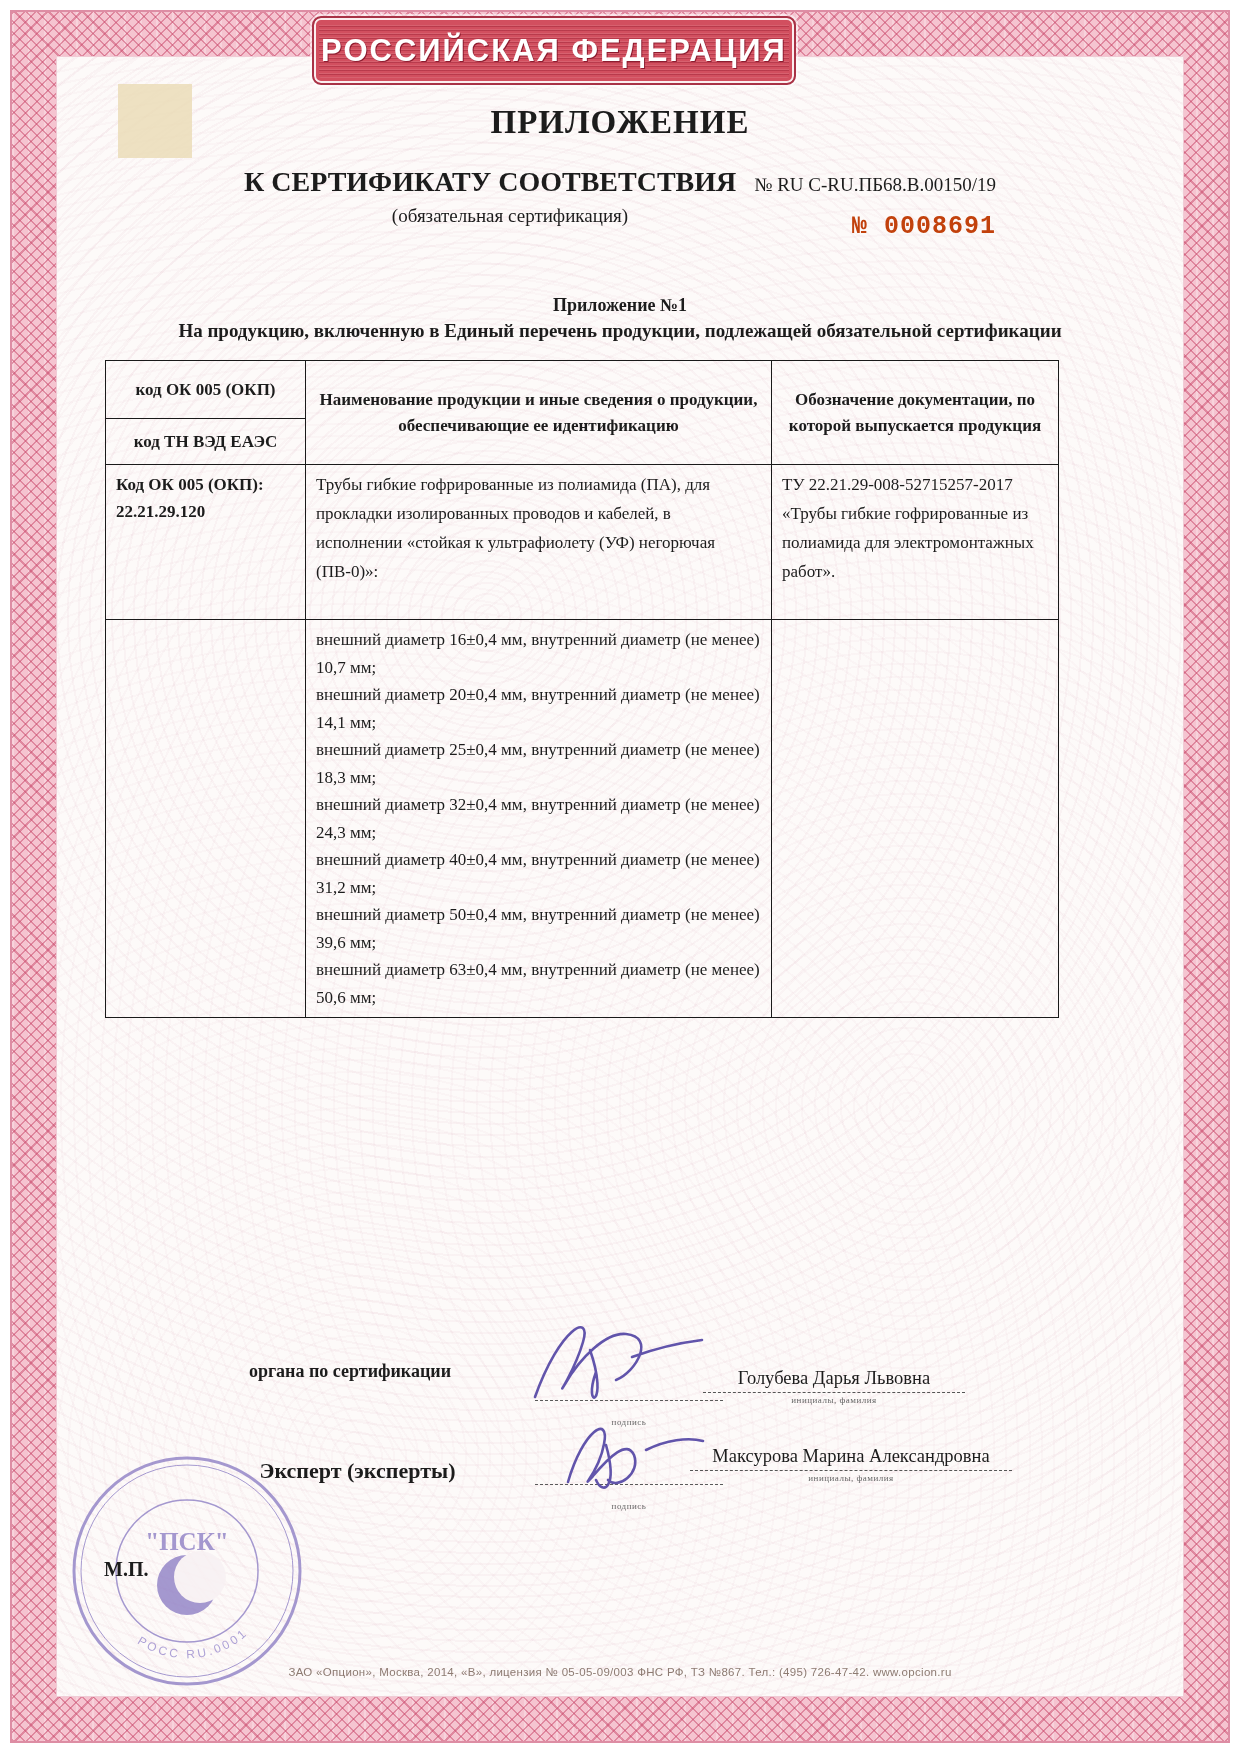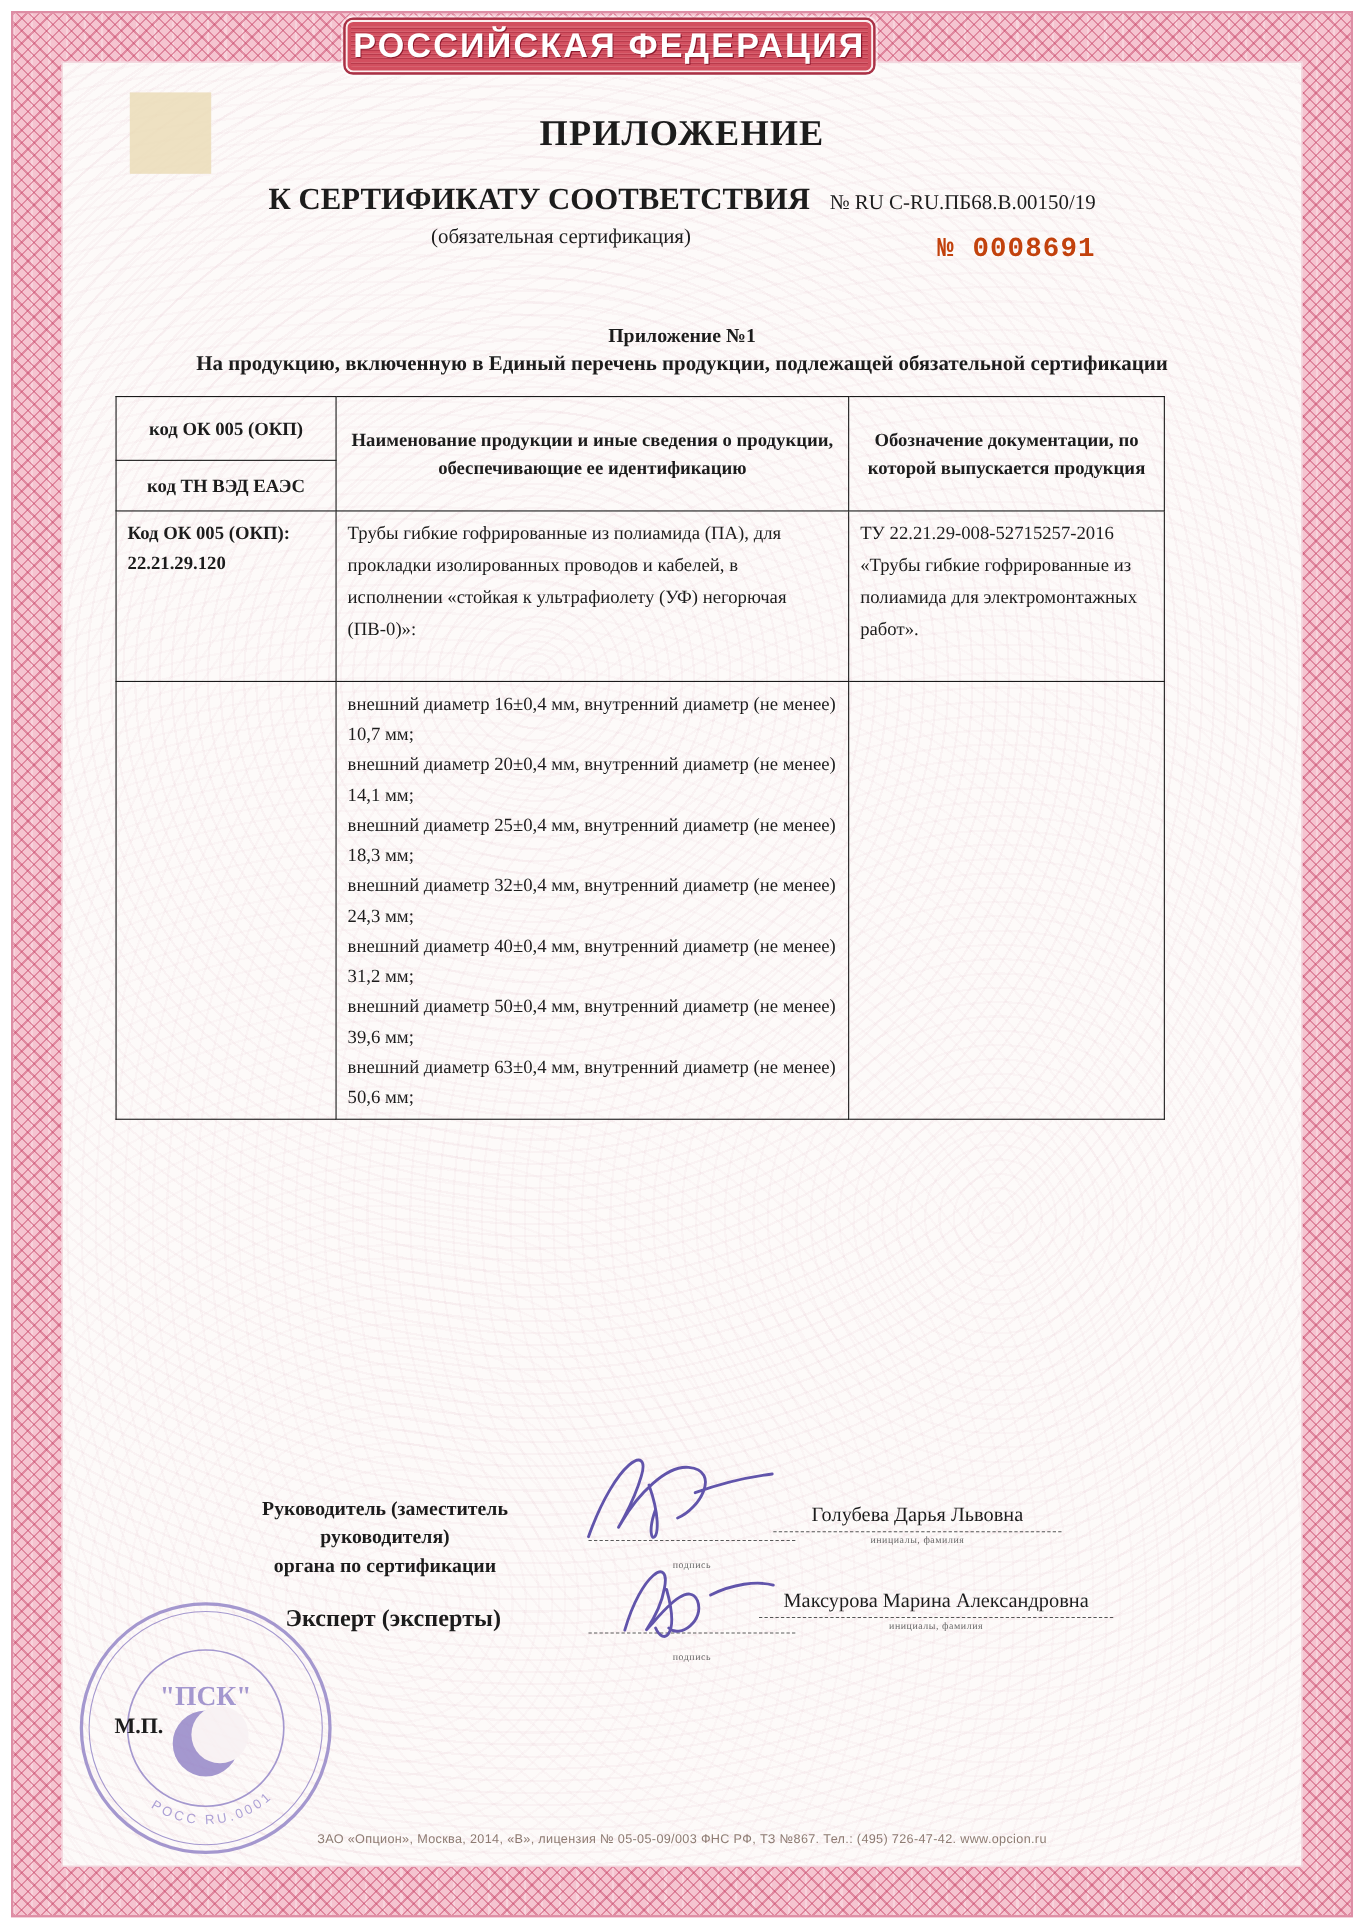--- a/index.html
+++ b/index.html
@@ -32,7 +32,7 @@
     background: #eadbb4; opacity: .8; }
   
   .banner {
-    position: absolute; left: 312px; top: 16px; width: 484px; height: 52px; z-index: 6;
+    position: absolute; left: 312px; top: 16px; width: 484px; height: 69px; z-index: 6;
     background-color: #d24f5f;
     background-image: repeating-linear-gradient(0deg, rgba(125,12,32,.30) 0 1px, rgba(255,255,255,.10) 1px 2px, transparent 2px 4px);
     border: 2px solid #a83246; border-radius: 9px;

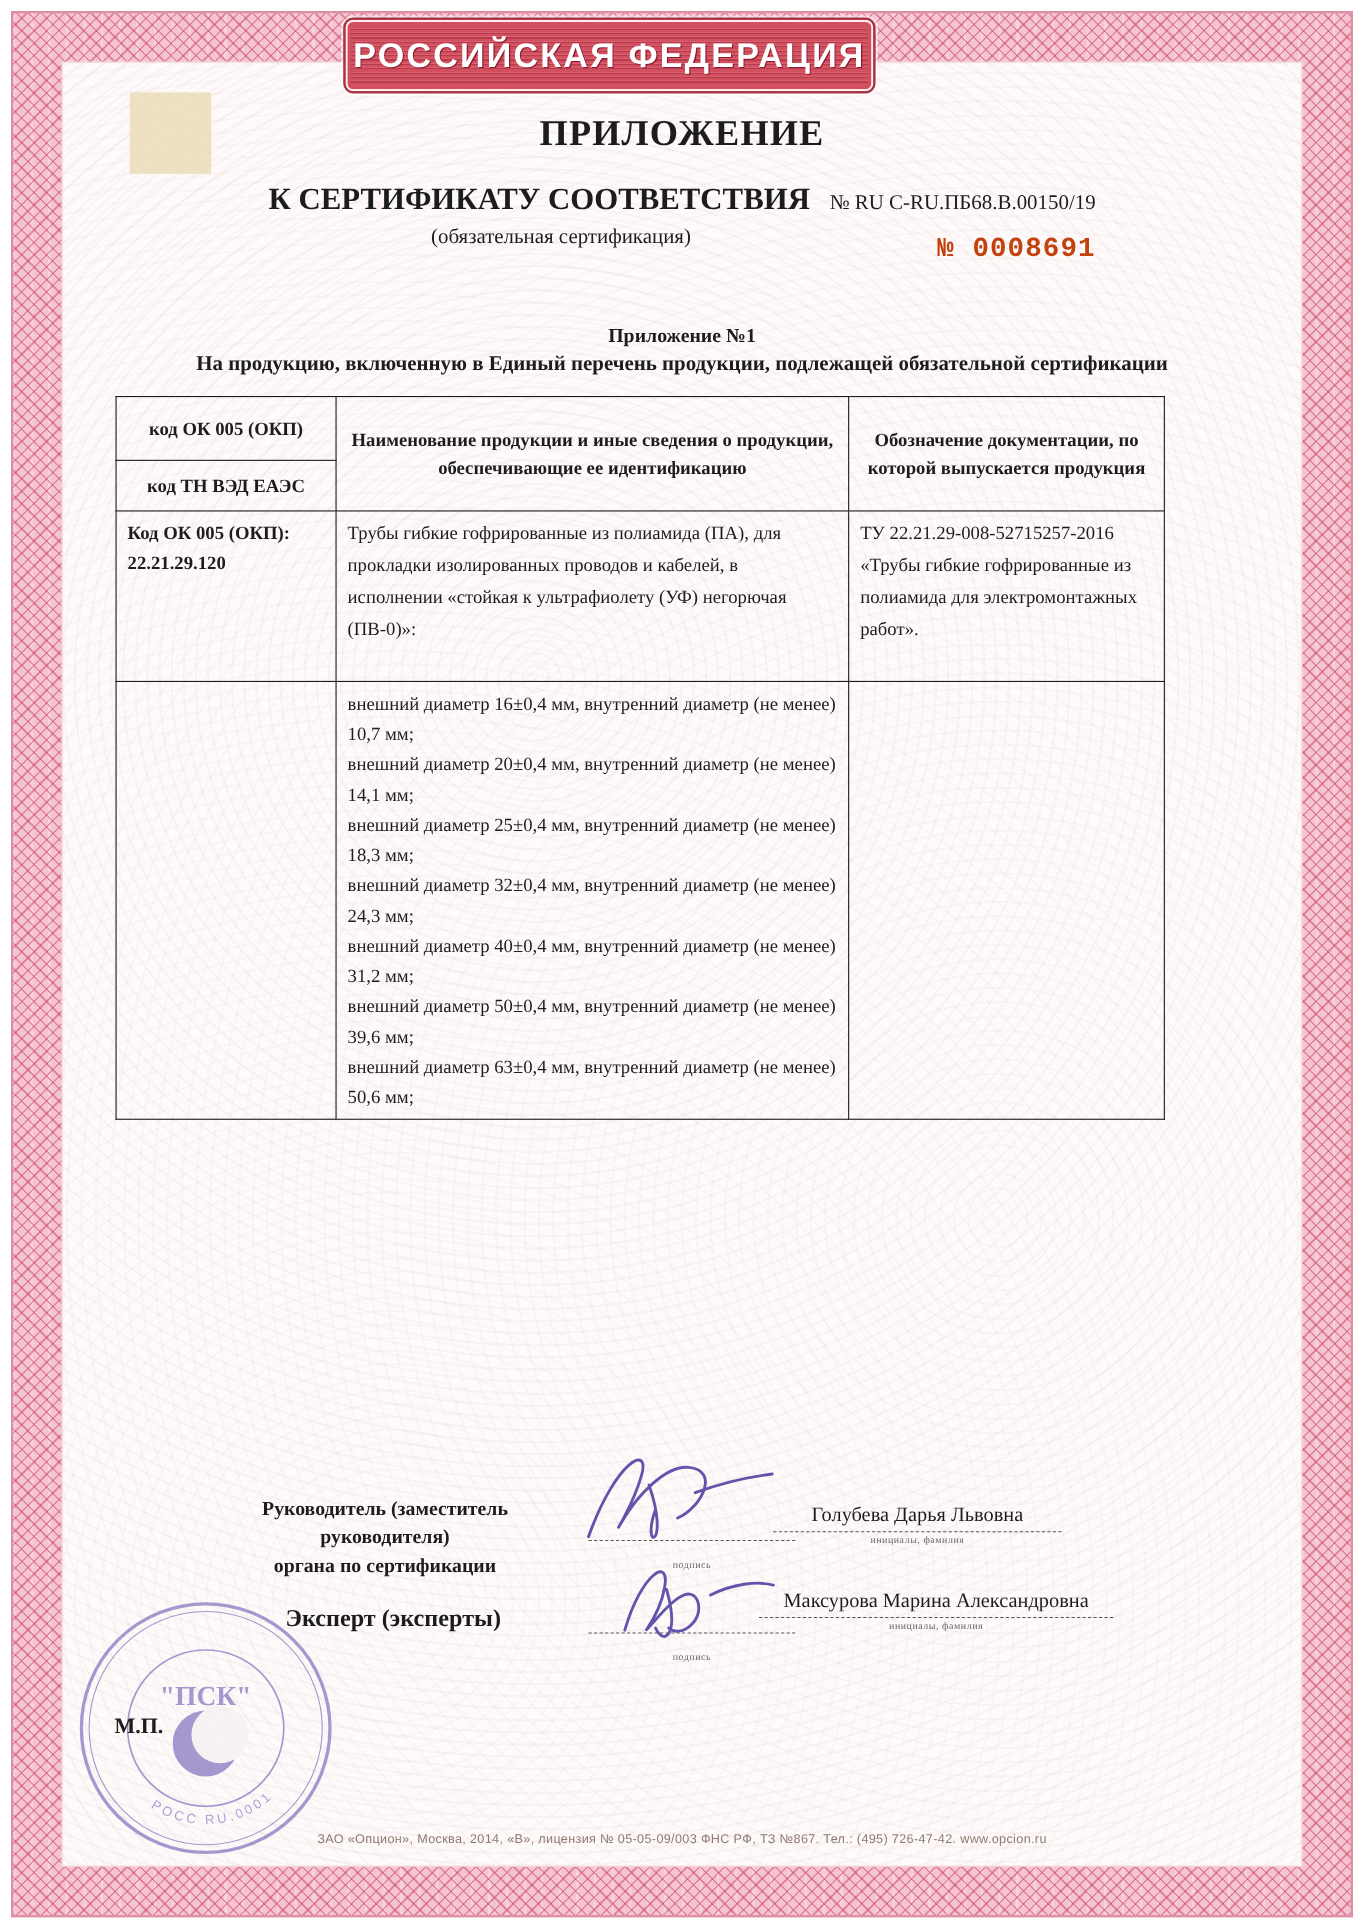--- a/index.html
+++ b/index.html
@@ -139,7 +139,7 @@
       </td>
       <td class="prod-cell">Трубы гибкие гофрированные из полиамида (ПА), для прокладки изолированных проводов и кабелей, в исполнении «стойкая к ультрафиолету (УФ) негорючая (ПВ-0)»:</td>
       <td class="doc-cell">
-        <div>ТУ 22.21.29-008-52715257-2016</div>
+        <div>ТУ 22.21.29-008-52715257-2017</div>
         <div>«Трубы гибкие гофрированные из полиамида для электромонтажных работ».</div>
       </td>
     </tr>

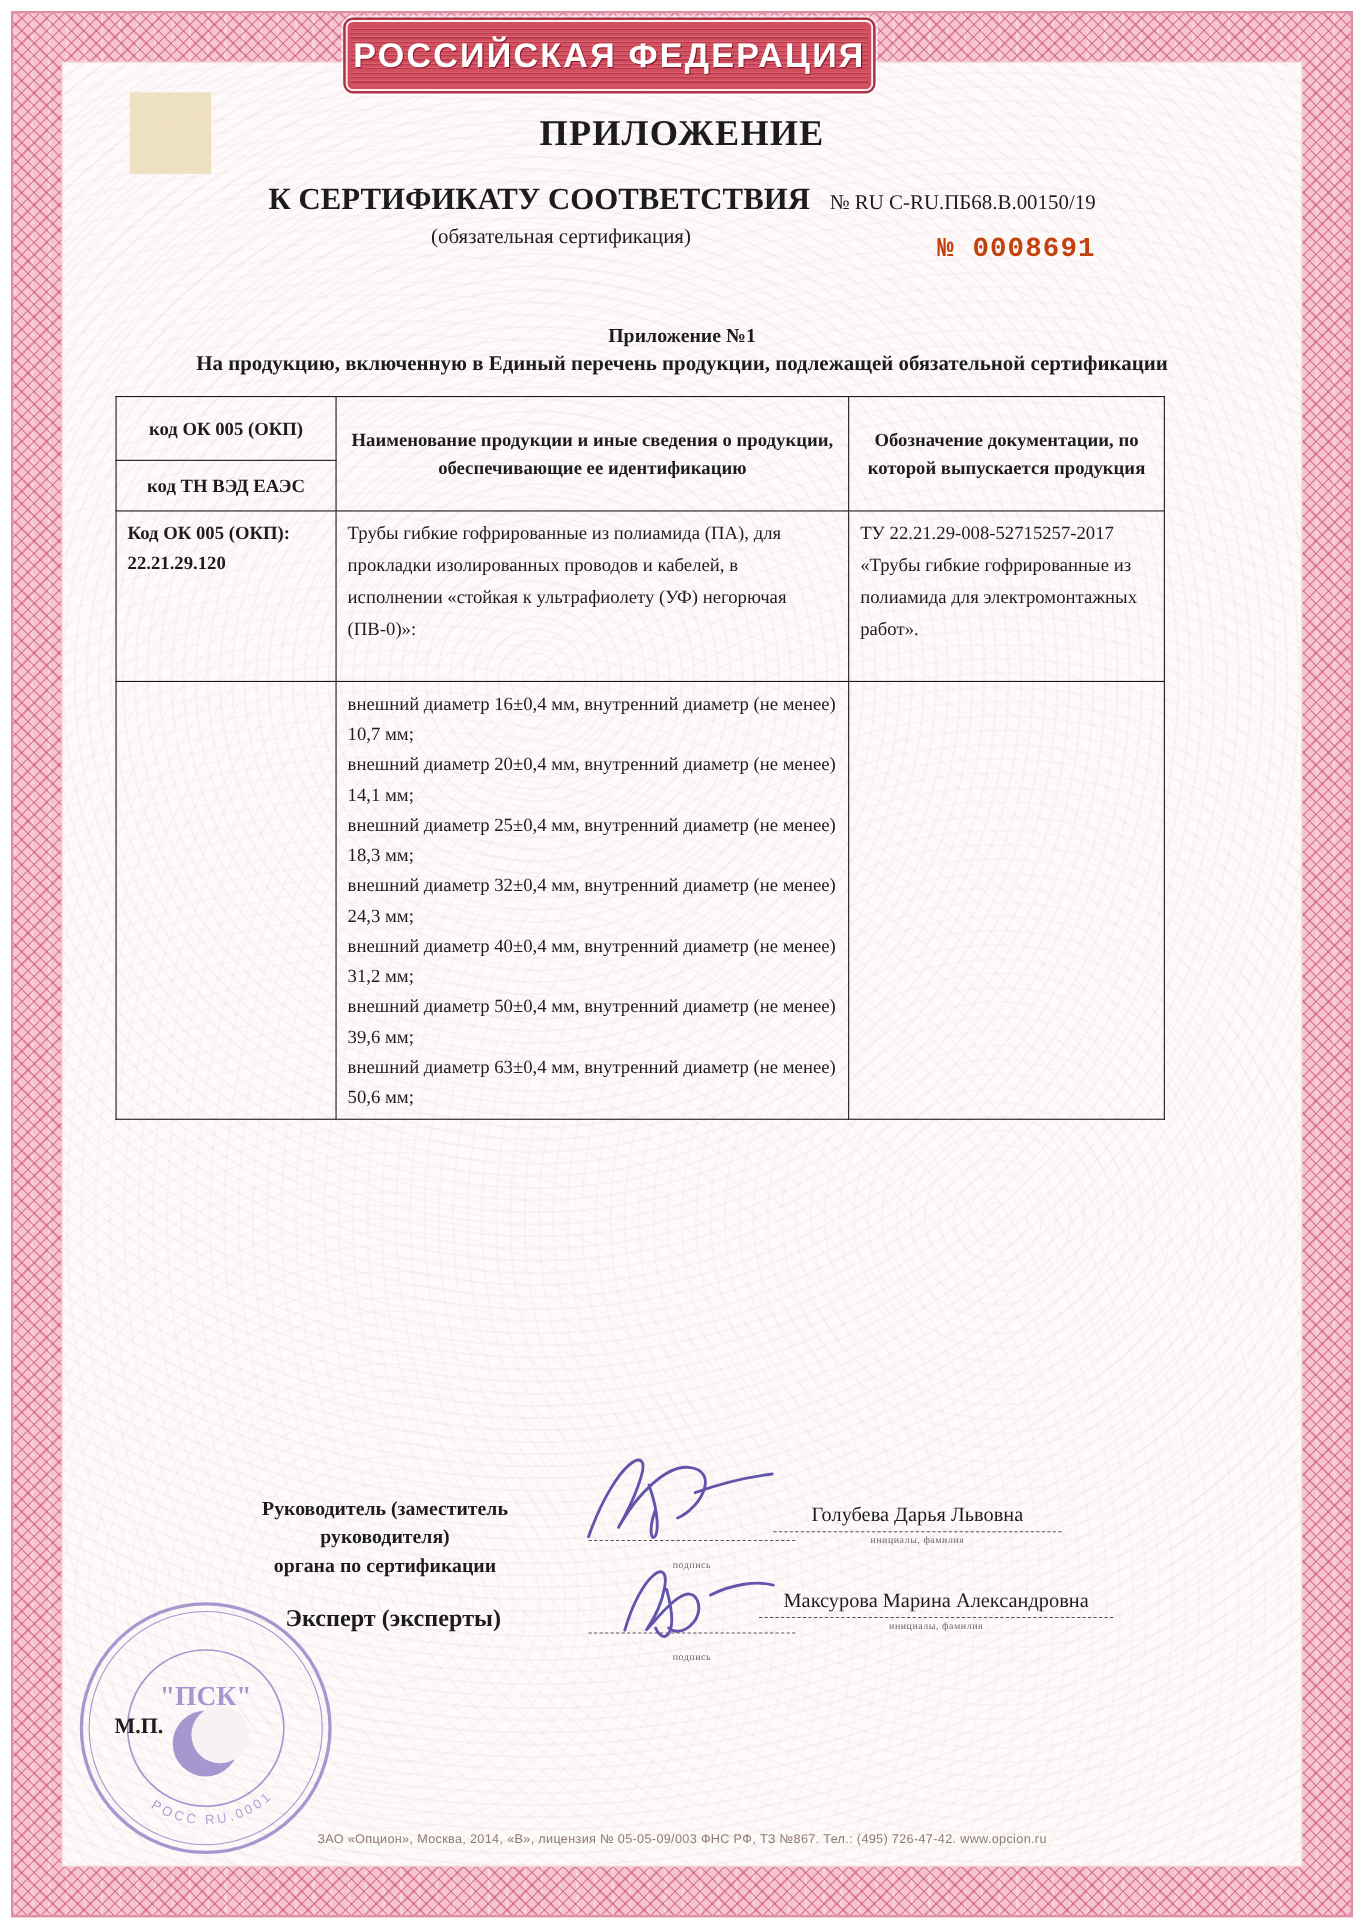--- a/index.html
+++ b/index.html
@@ -175,7 +175,6 @@
   <div class="mp">М.П.</div>
 
   <div class="role-head">
-    <div>Руководитель (заместитель руководителя)</div>
     <div>органа по сертификации</div>
   </div>
 

